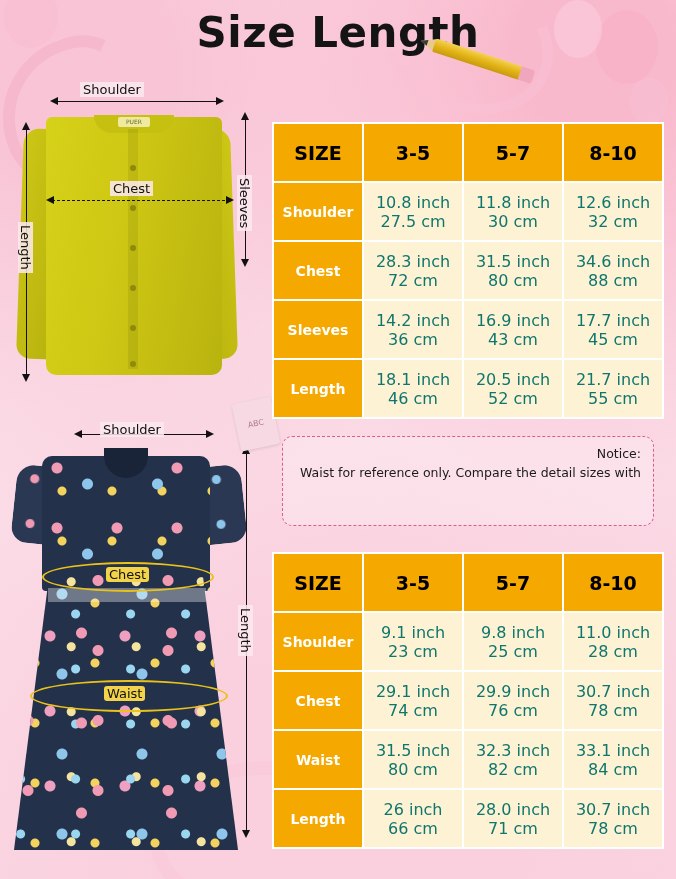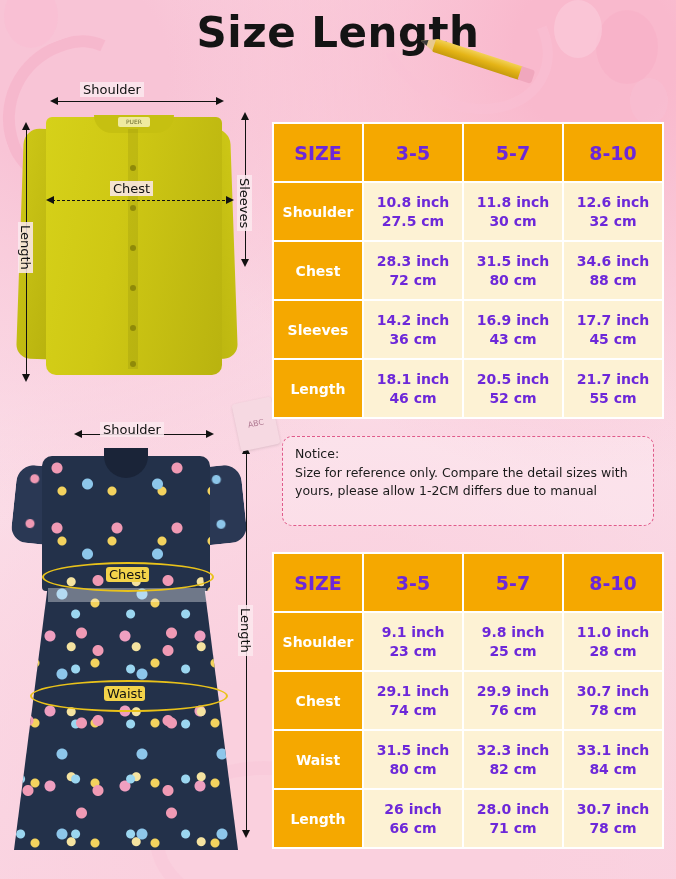--- a/index.html
+++ b/index.html
@@ -247,7 +247,7 @@
   }
   table.size-table thead th {
     background: #f5a800;
-    color: #6d28d9;
+    color: #000000;
     font-weight: bold;
     font-size: 19px;
     height: 57px;

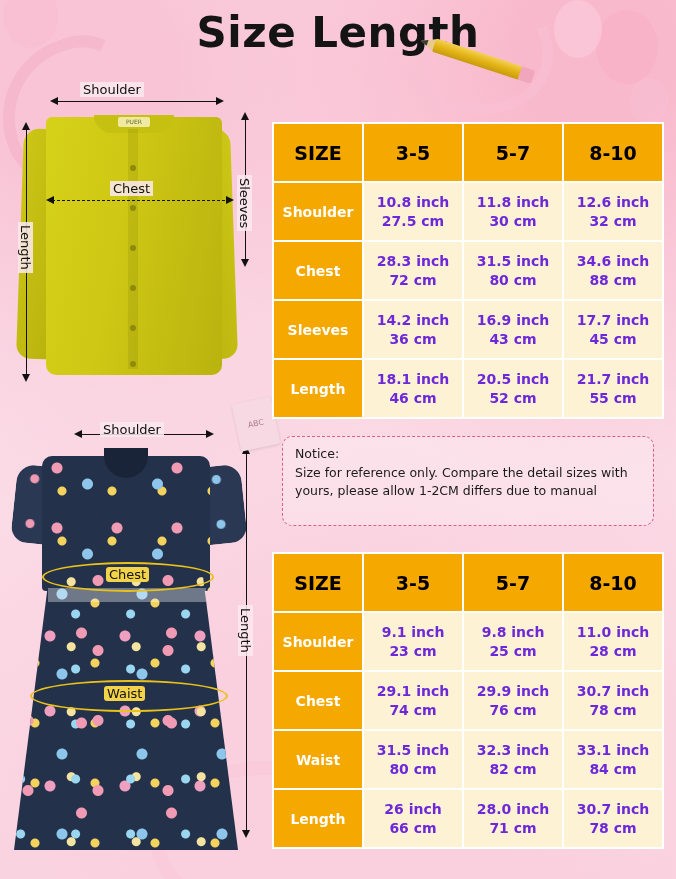--- a/index.html
+++ b/index.html
@@ -240,10 +240,9 @@
   table.size-table th, table.size-table td {
     border: 2px solid #ffffff;
     text-align: center;
-    font-size: 14px;
-    color: #6d28d9;
+    font-size: 16px;
+    color: #0f766e;
     padding: 0;
-    font-weight: bold;
   }
   table.size-table thead th {
     background: #f5a800;

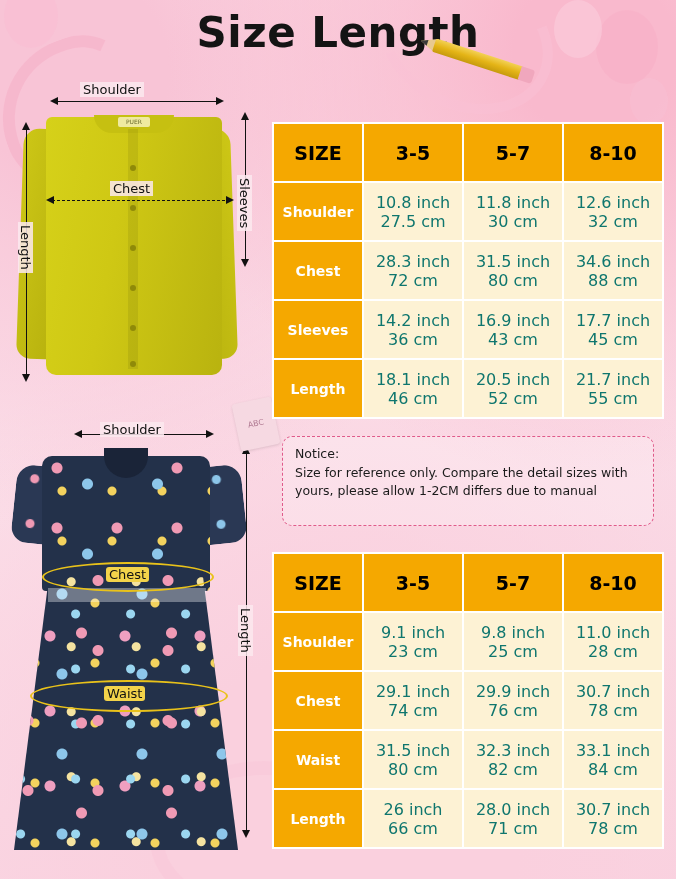--- a/index.html
+++ b/index.html
@@ -281,6 +281,7 @@
     font-size: 12.5px;
     line-height: 18px;
     color: #1b1b1b;
+    text-align: right;
   }
   .notice .n-title { margin-bottom: 1px; }
 </style>

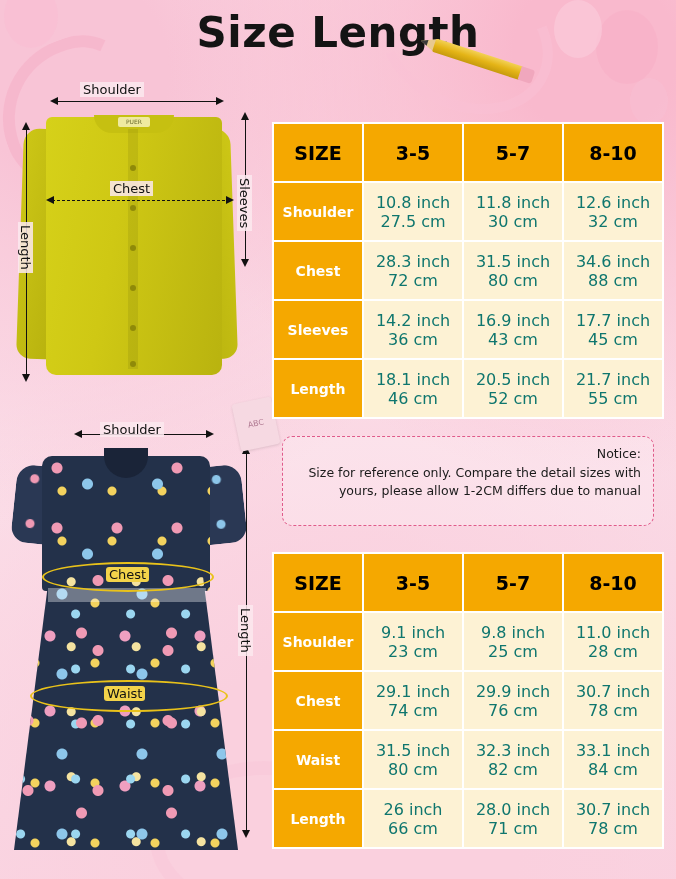--- a/index.html
+++ b/index.html
@@ -430,7 +430,7 @@
 
 <div class="notice">
   <div class="n-title">Notice:</div>
-  <div>Size for reference only. Compare the detail sizes with</div>
+  <div>Waist for reference only. Compare the detail sizes with</div>
   <div>yours, please allow 1-2CM differs due to manual</div>
 </div>
 

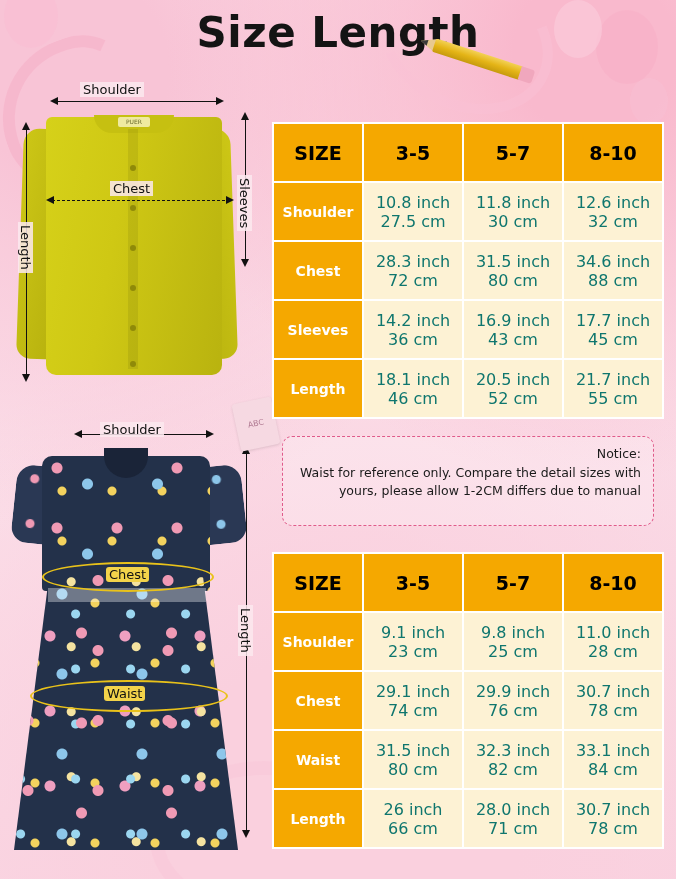--- a/index.html
+++ b/index.html
@@ -431,7 +431,6 @@
 <div class="notice">
   <div class="n-title">Notice:</div>
   <div>Waist for reference only. Compare the detail sizes with</div>
-  <div>yours, please allow 1-2CM differs due to manual</div>
 </div>
 
 <table class="size-table" id="table-bottom">

